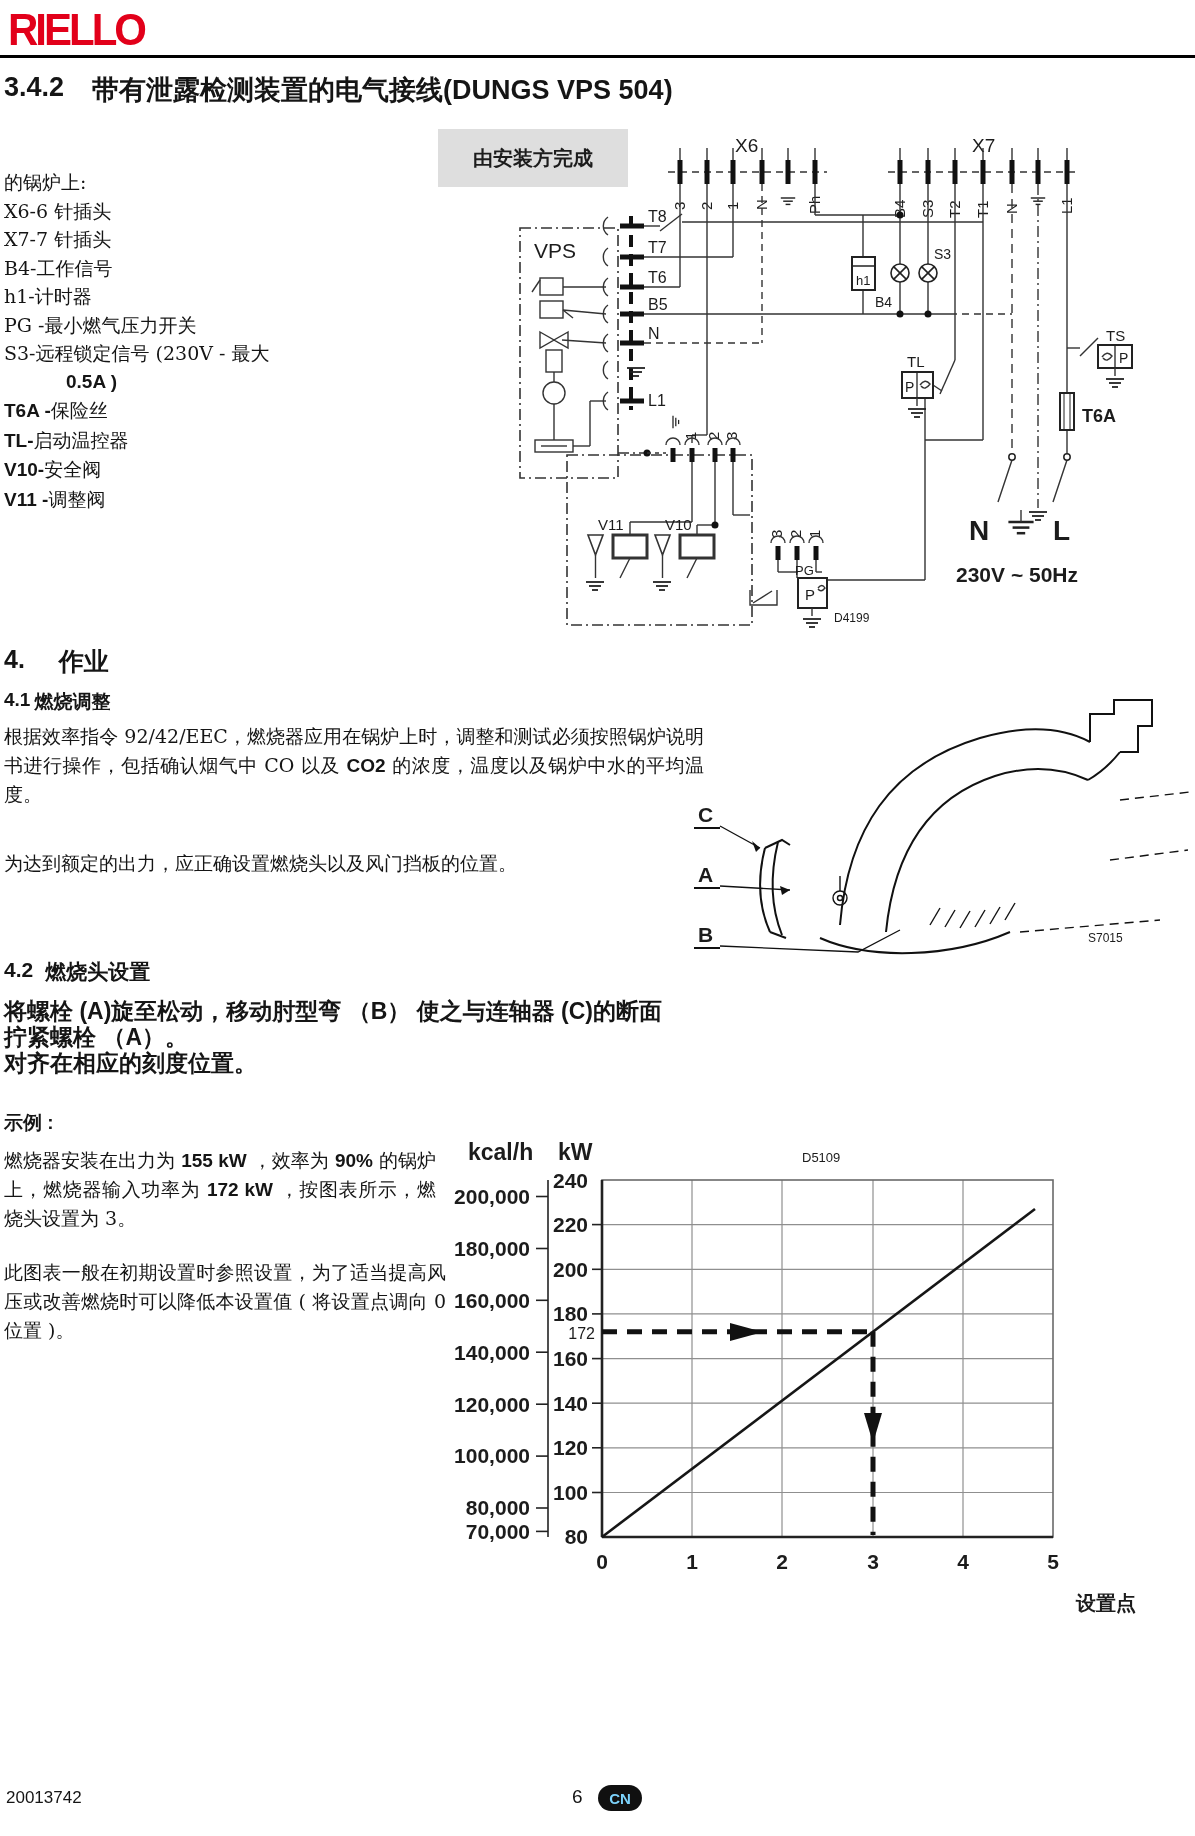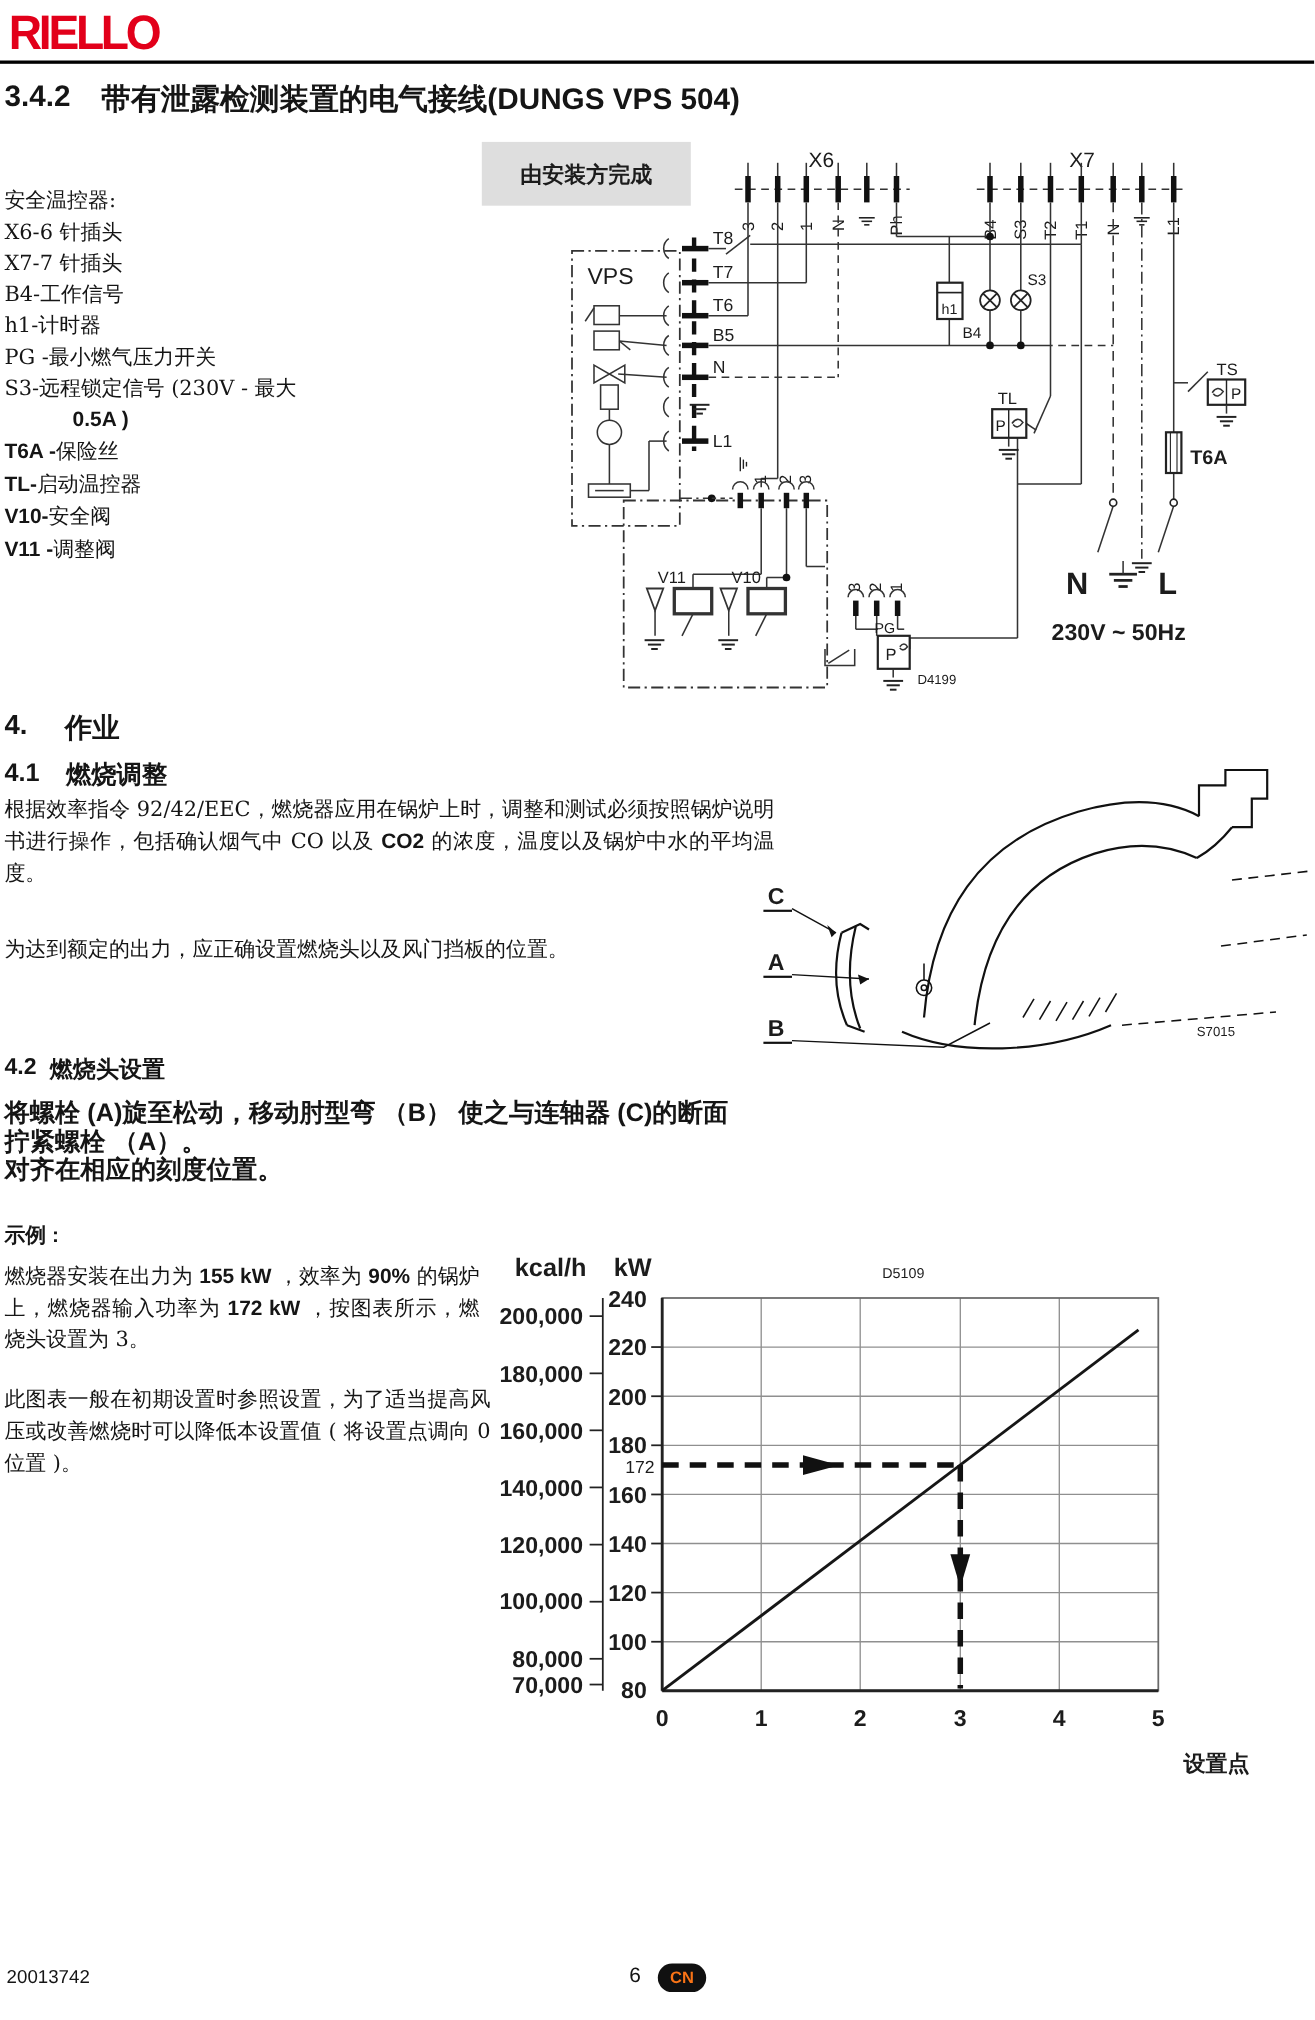--- a/index.html
+++ b/index.html
@@ -59,7 +59,7 @@
   </div>
 
   <div class="abs legend">
-    <div class="leg-line">安全温控器:</div>
+    <div class="leg-line">的锅炉上:</div>
     <div class="leg-line"><span class="leg-code">X6-</span><span>6 针插头</span></div>
     <div class="leg-line"><span class="leg-code">X7-</span><span>7 针插头</span></div>
     <div class="leg-line"><span class="leg-code">B4-</span><span>工作信号</span></div>

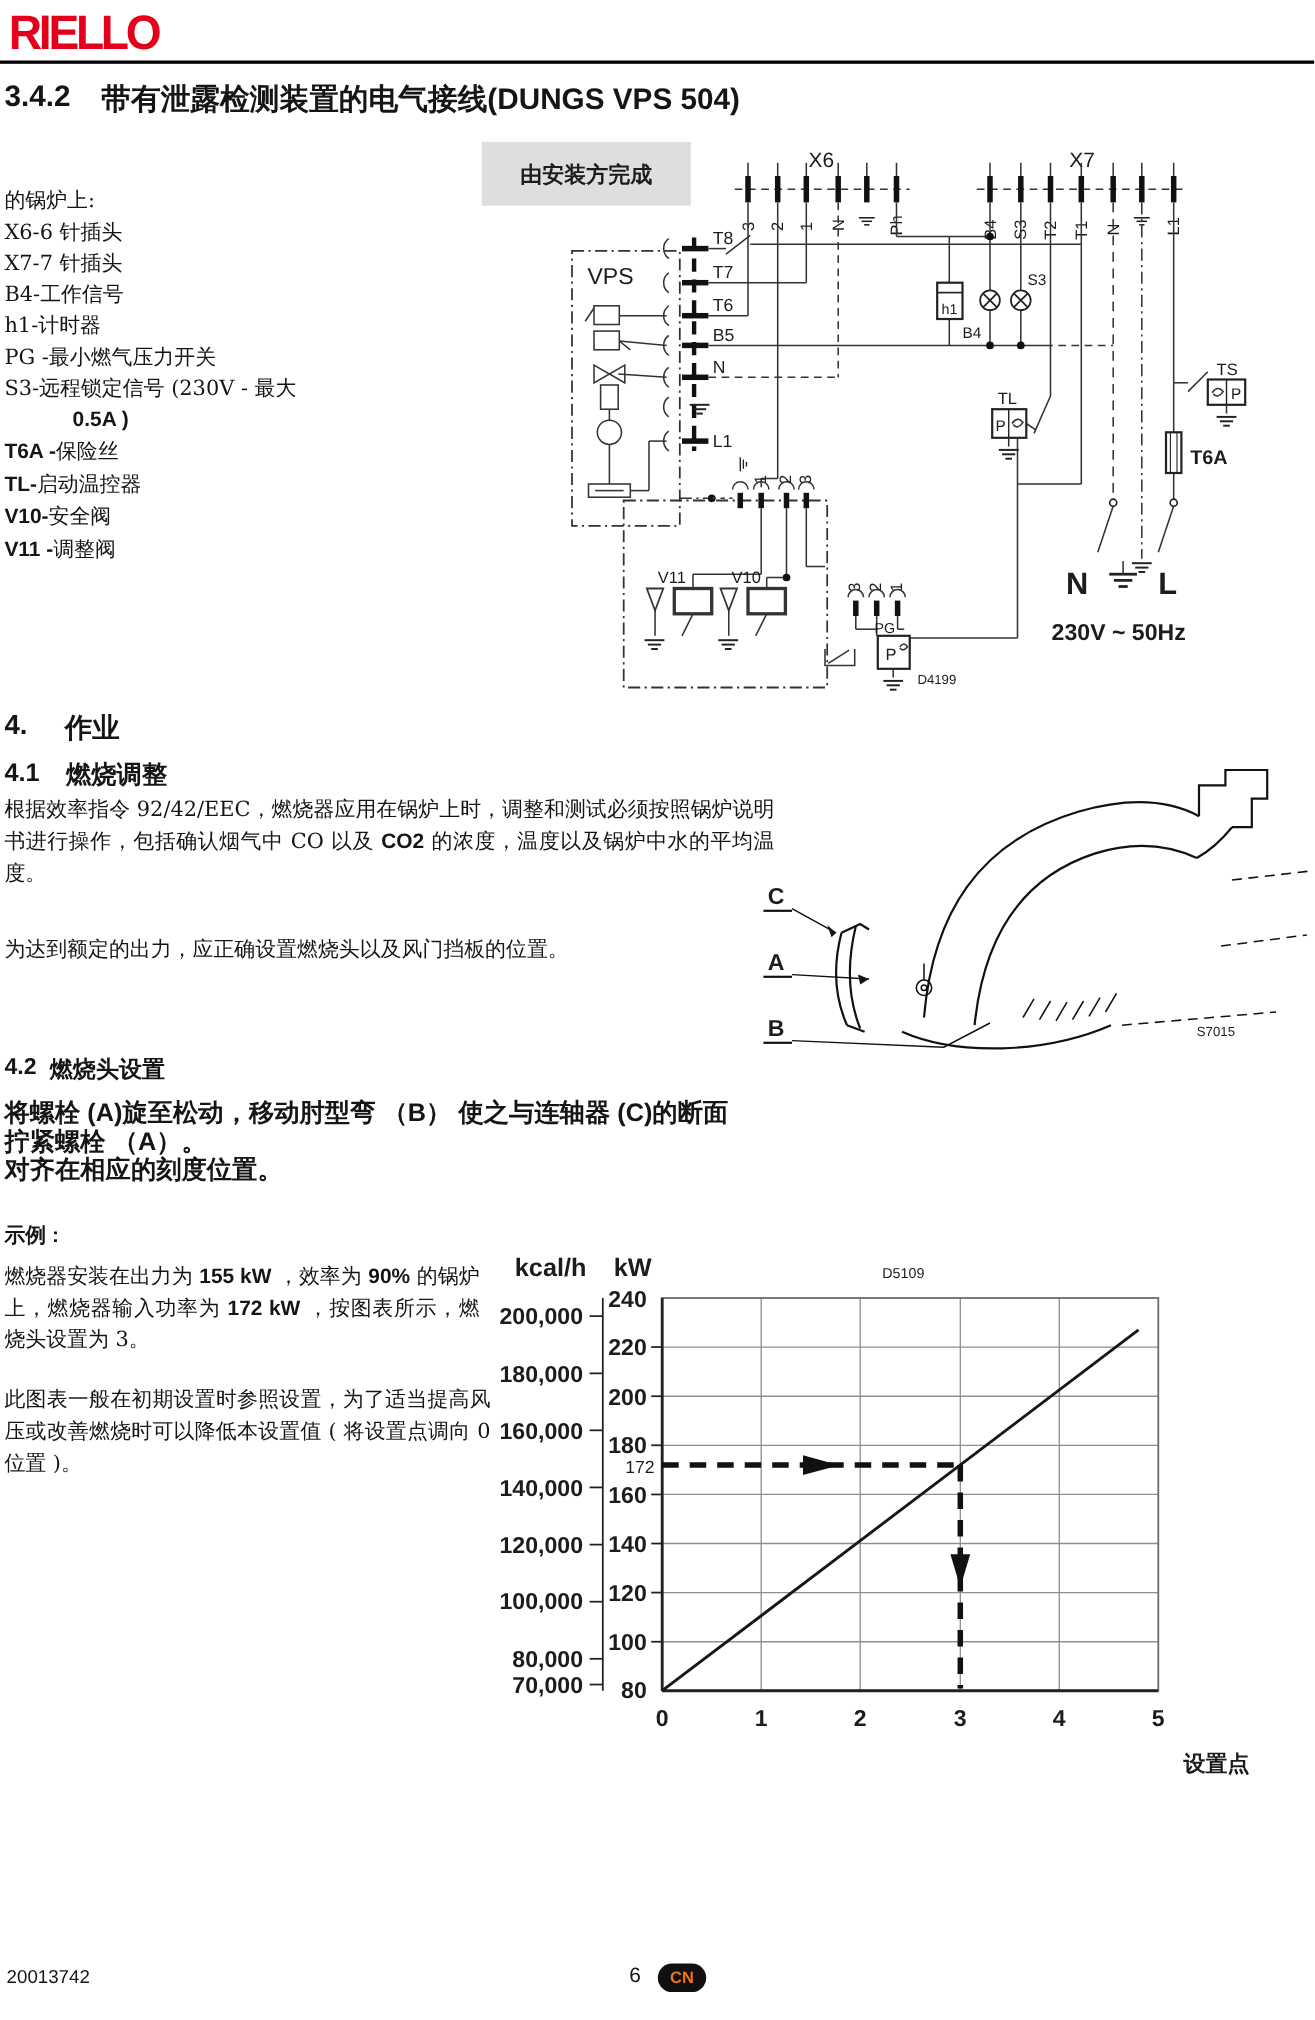--- a/index.html
+++ b/index.html
@@ -20,7 +20,7 @@
   .leg-ind{padding-left:62px;font-family:"Liberation Sans",sans-serif;font-weight:bold;}
   
   .h4{left:4px;top:645px;font-size:25px;font-weight:bold;display:flex;gap:34px;}
-  .h41{left:4px;top:689px;font-size:23px;font-weight:bold;display:flex;gap:24px;}
+  .h41{left:4px;top:689px;font-size:19px;font-weight:bold;display:flex;gap:4px;}
   .para{font-family:"DejaVu Serif","Liberation Serif",serif;font-size:19px;line-height:29px;text-align:justify;}
   .p1{left:4px;top:722px;width:700px;}
   .p2{left:4px;top:849px;width:700px;text-align:left;}

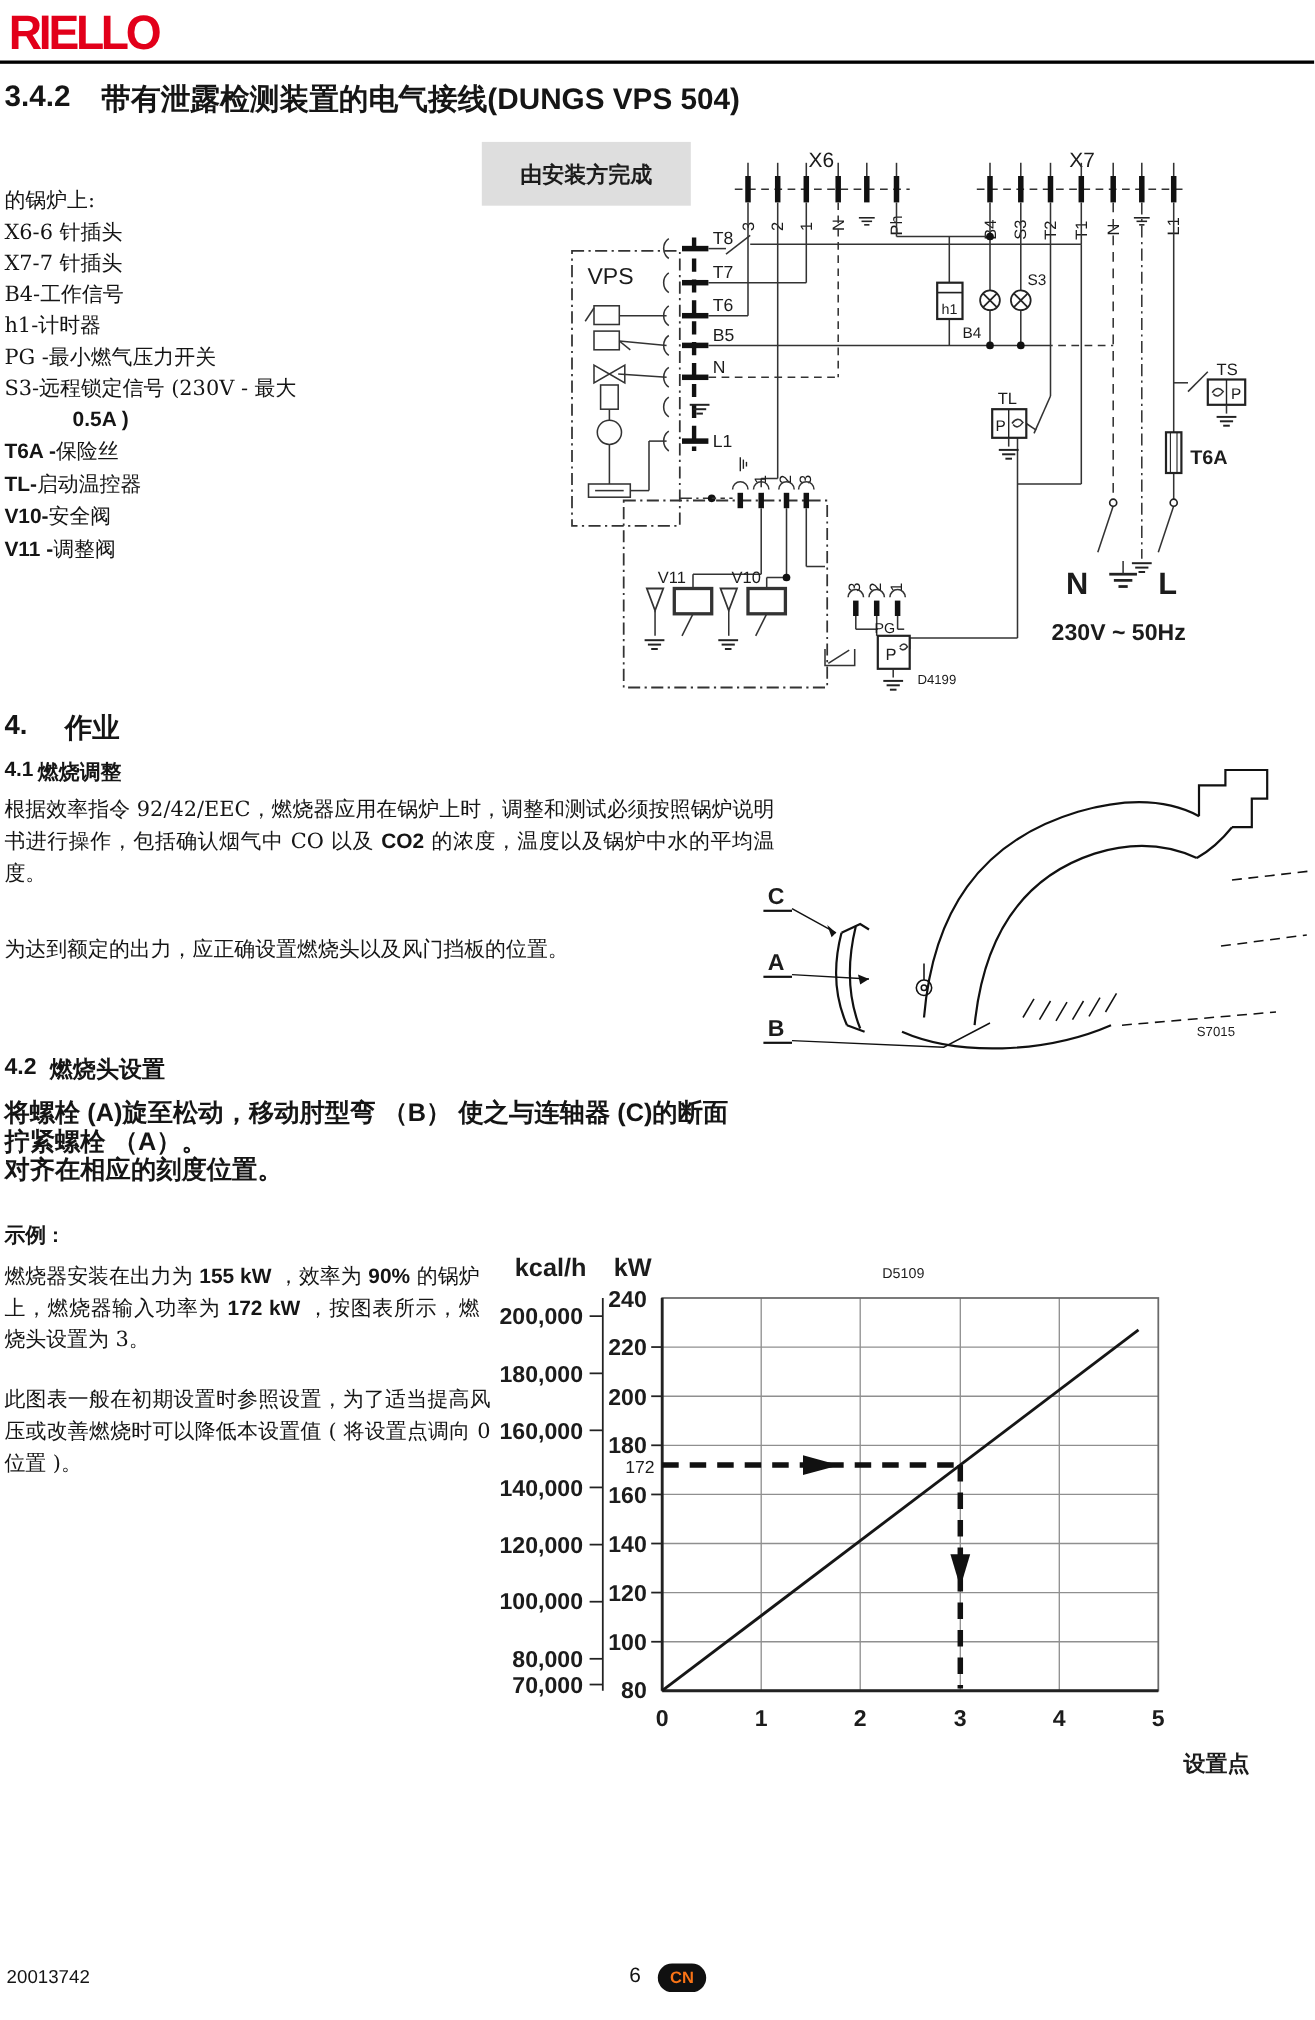--- a/index.html
+++ b/index.html
@@ -33,7 +33,7 @@
   
   .f-doc{left:6px;top:1788px;font-size:17px;}
   .f-page{left:572px;top:1786px;font-size:19px;}
-  .f-cn{left:598px;top:1785px;width:44px;height:26px;background:#101010;color:#f97316;
+  .f-cn{left:598px;top:1785px;width:44px;height:26px;background:#101010;color:#7dd3fc;
         border-radius:13px;font-size:15px;font-weight:bold;display:flex;align-items:center;justify-content:center;}
   
   svg{position:absolute;overflow:visible;}

